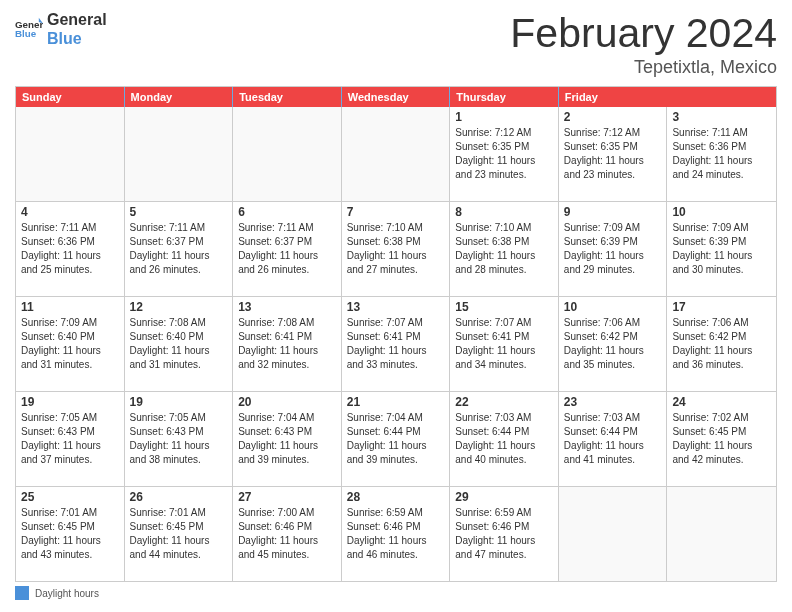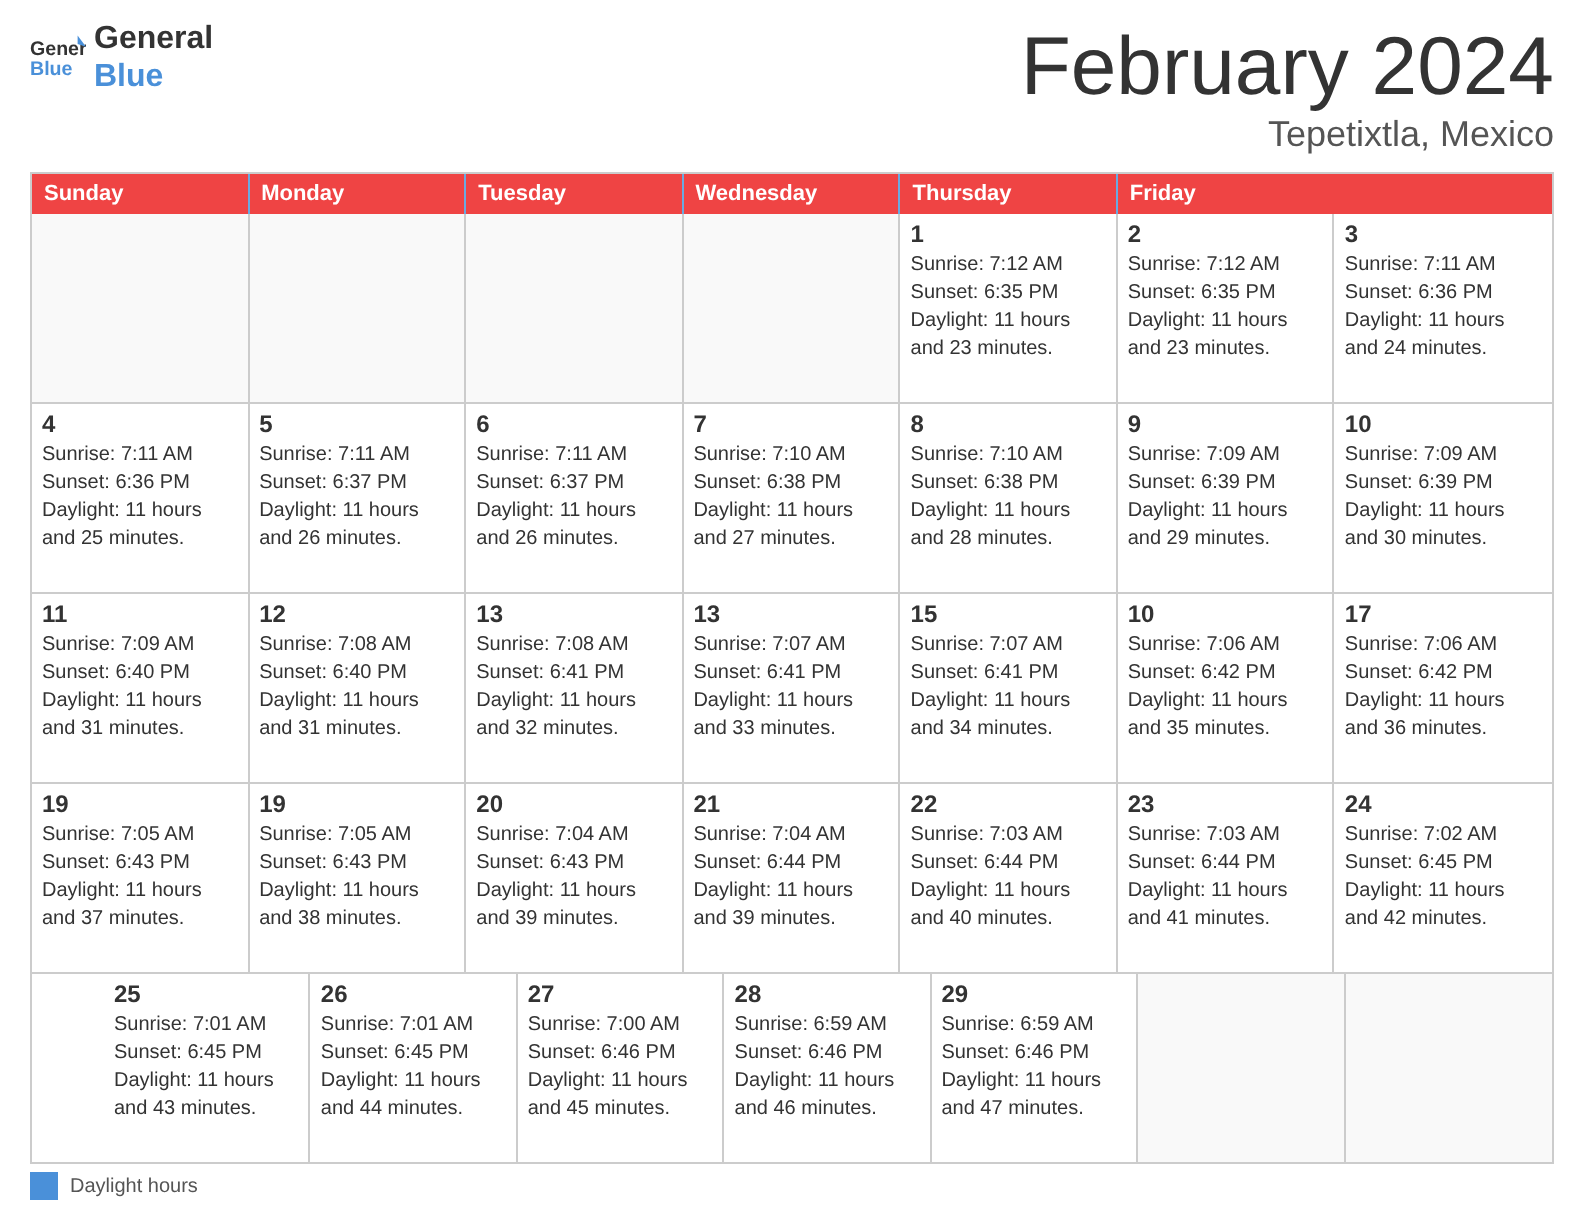--- a/index.html
+++ b/index.html
@@ -75,7 +75,7 @@
       flex: 1;
       border-bottom: 1px solid #ccc;
     }
-    .cal-week:last-child { border-bottom: none; margin-left: 36px; }
+    .cal-week:last-child { border-bottom: none; }
     .cal-cell {
       border-right: 1px solid #ccc;
       padding: 3px 5px;

